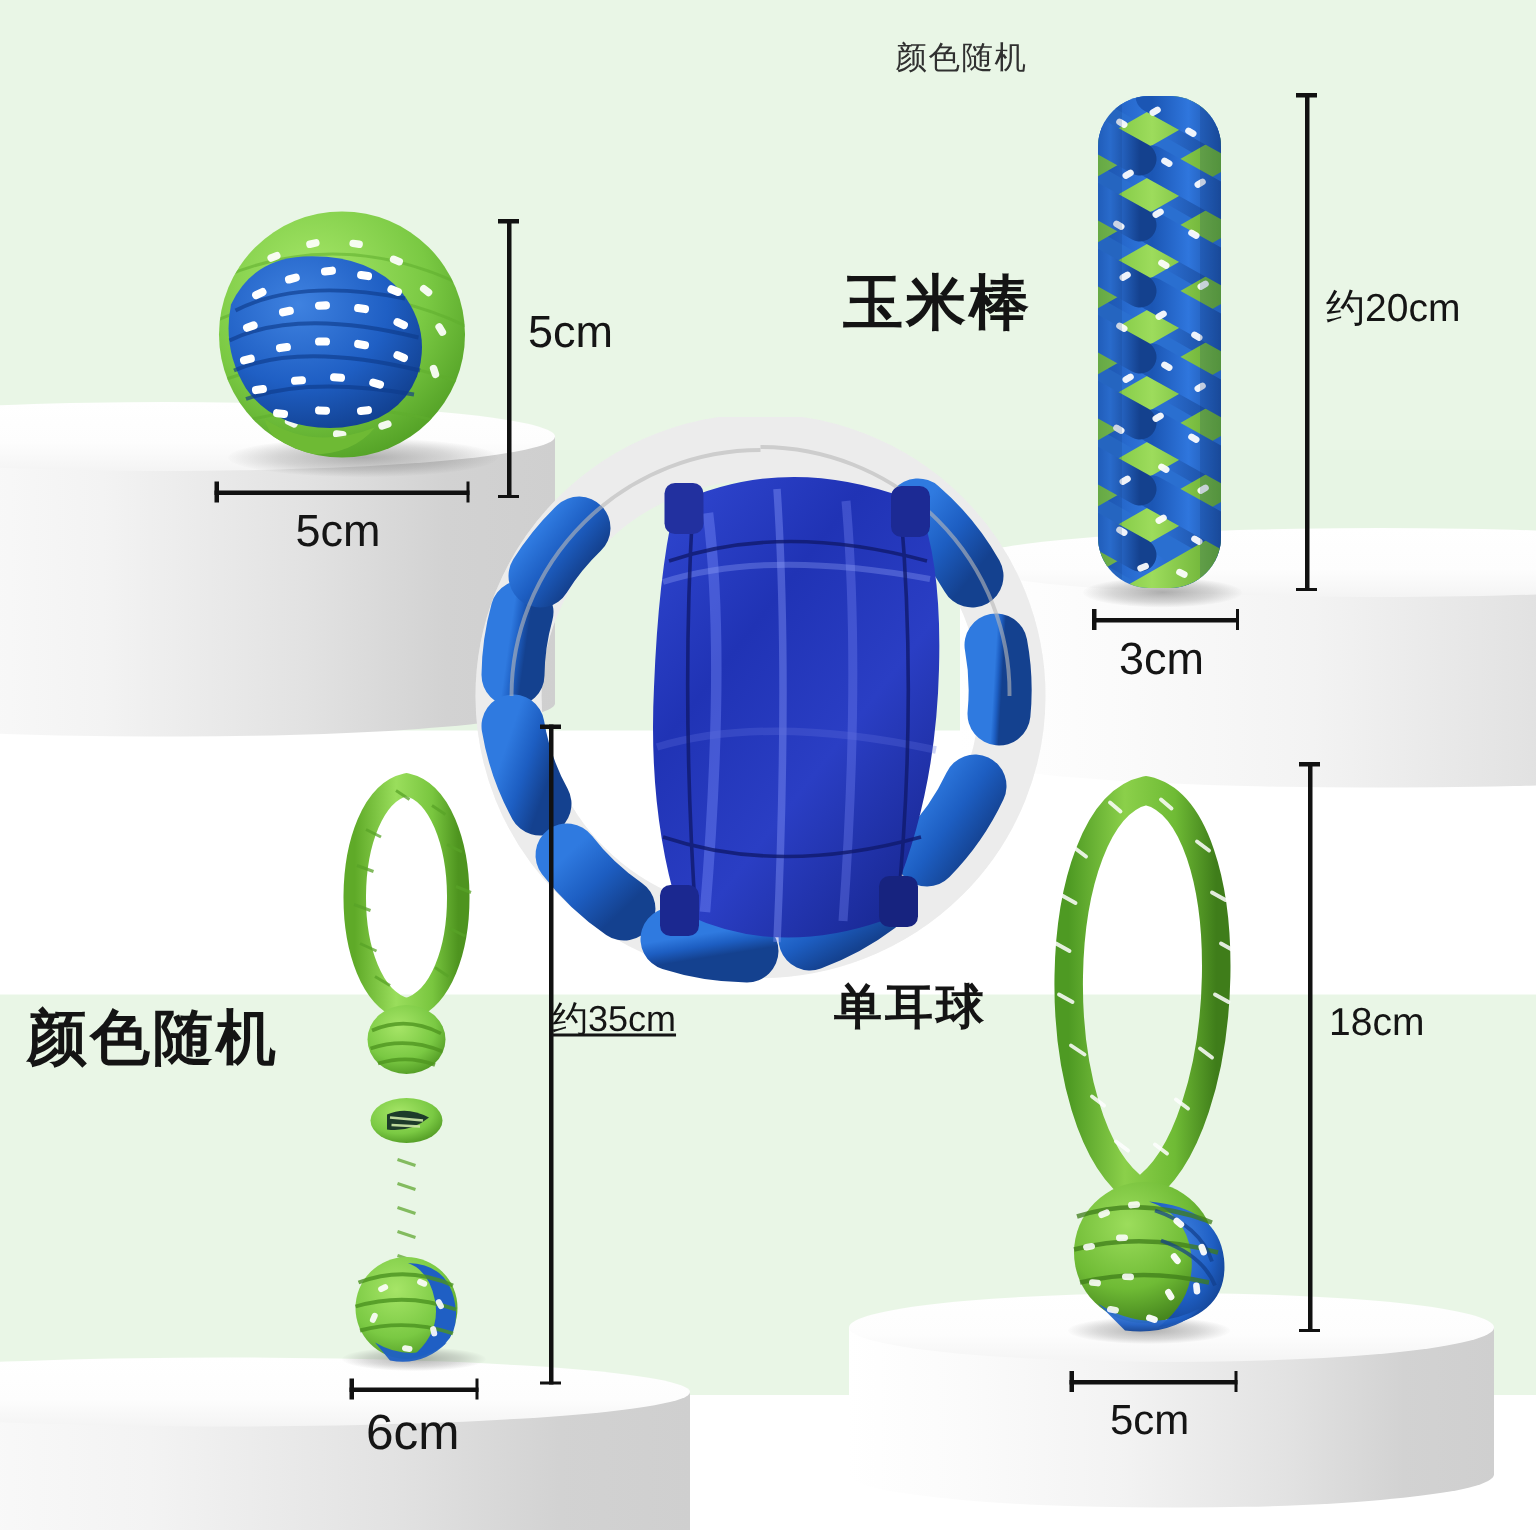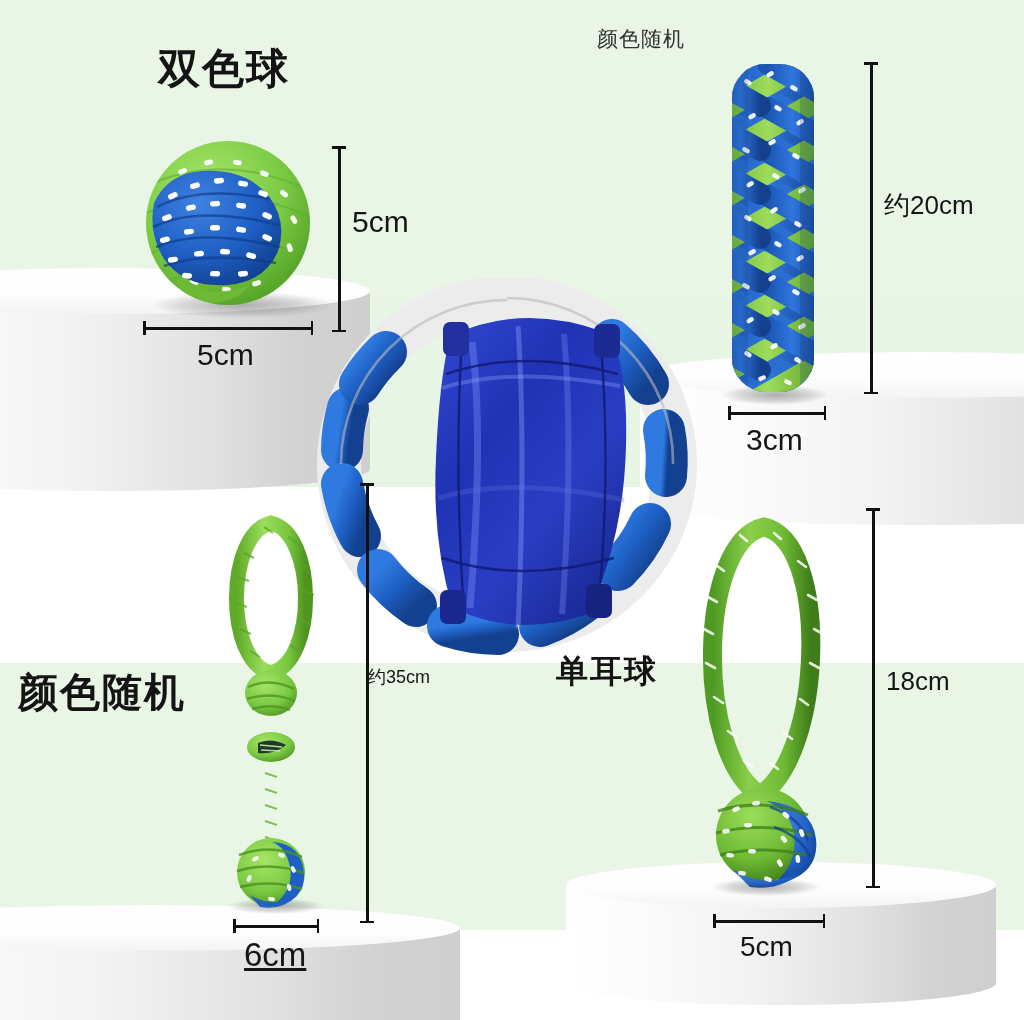--- a/index.html
+++ b/index.html
@@ -120,7 +120,6 @@
 
   <div class="note-text" style="left:553px; top:28px; font-size:21px;">颜色随机</div>
 
-  <div class="cn-label" style="left:158px; top:48px; font-size:42px;">双色球</div>
 
   <div class="shadow-ell" style="left:152px; top:292px; width:180px; height:26px;"></div>
 

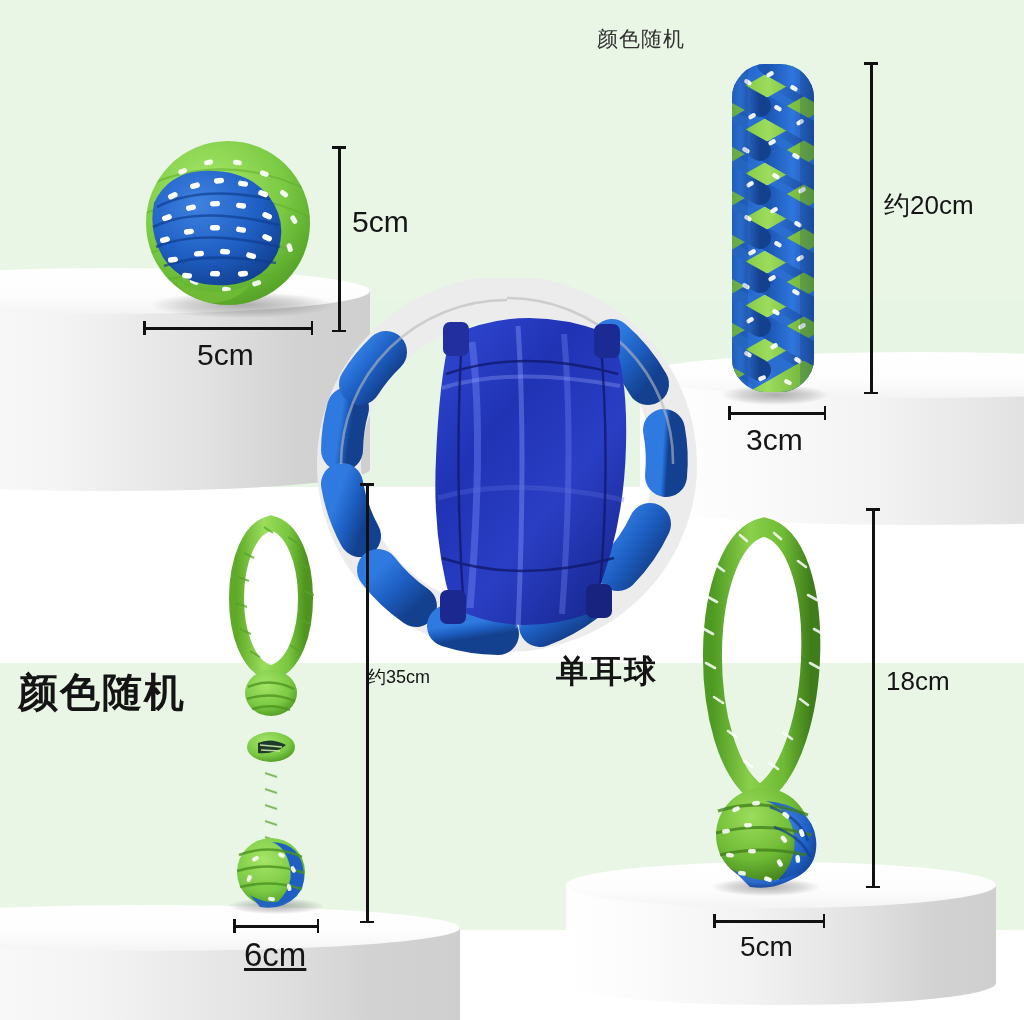--- a/index.html
+++ b/index.html
@@ -217,6 +217,7 @@
   </div>
   <div class="dim-text" style="left:197px; top:340px; font-size:30px;">5cm</div>
 
+  <div class="cn-label" style="left:562px; top:182px; font-size:40px;">玉米棒</div>
 
   <div class="shadow-ell" style="left:722px; top:385px; width:106px; height:20px;"></div>
 

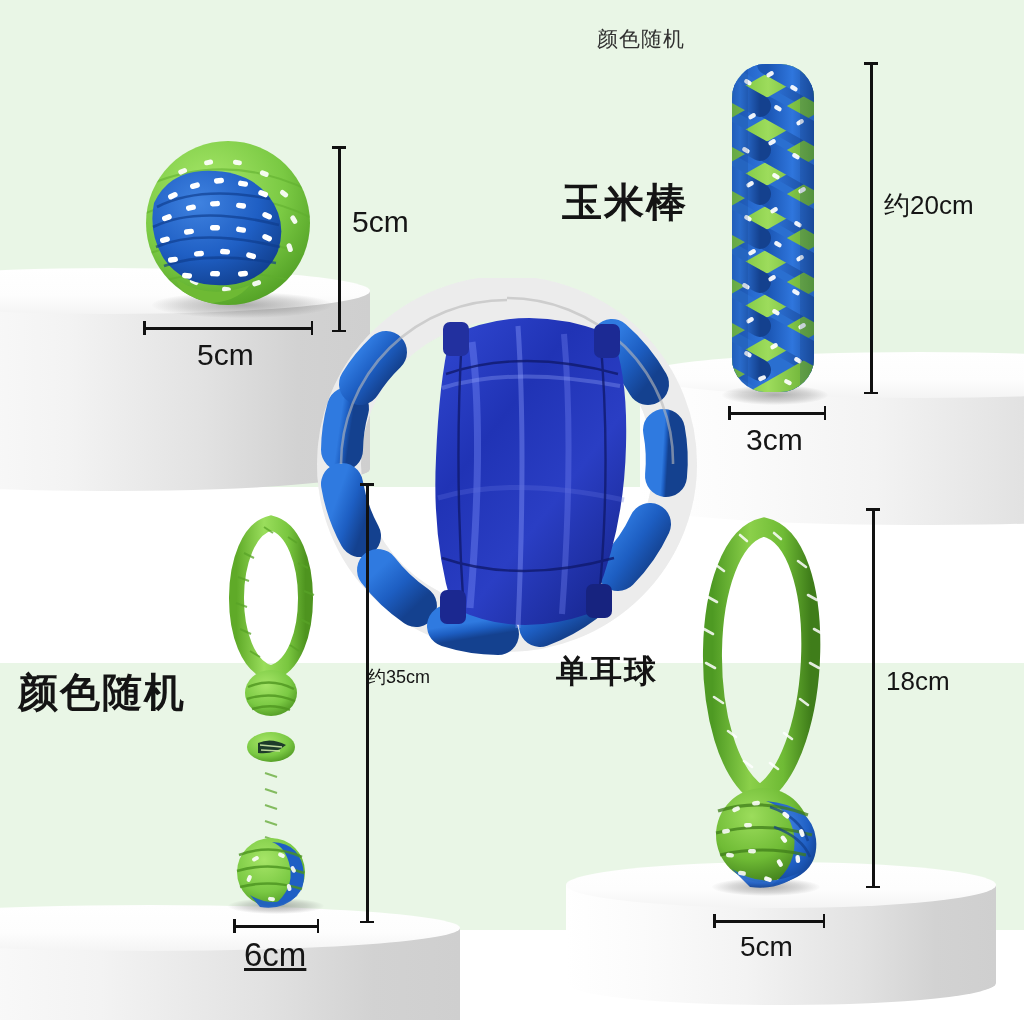--- a/index.html
+++ b/index.html
@@ -402,7 +402,7 @@
       <div class="cap t"></div>
       <div class="cap b"></div>
   </div>
-  <div class="dim-text" style="left:368px; top:668px; font-size:18px;">约35cm</div>
+  <div class="dim-text" style="left:368px; top:668px; font-size:24px;text-decoration:underline;">约35cm</div>
 
   <div class="cn-label" style="left:18px; top:672px; font-size:40px;">颜色随机</div>
 

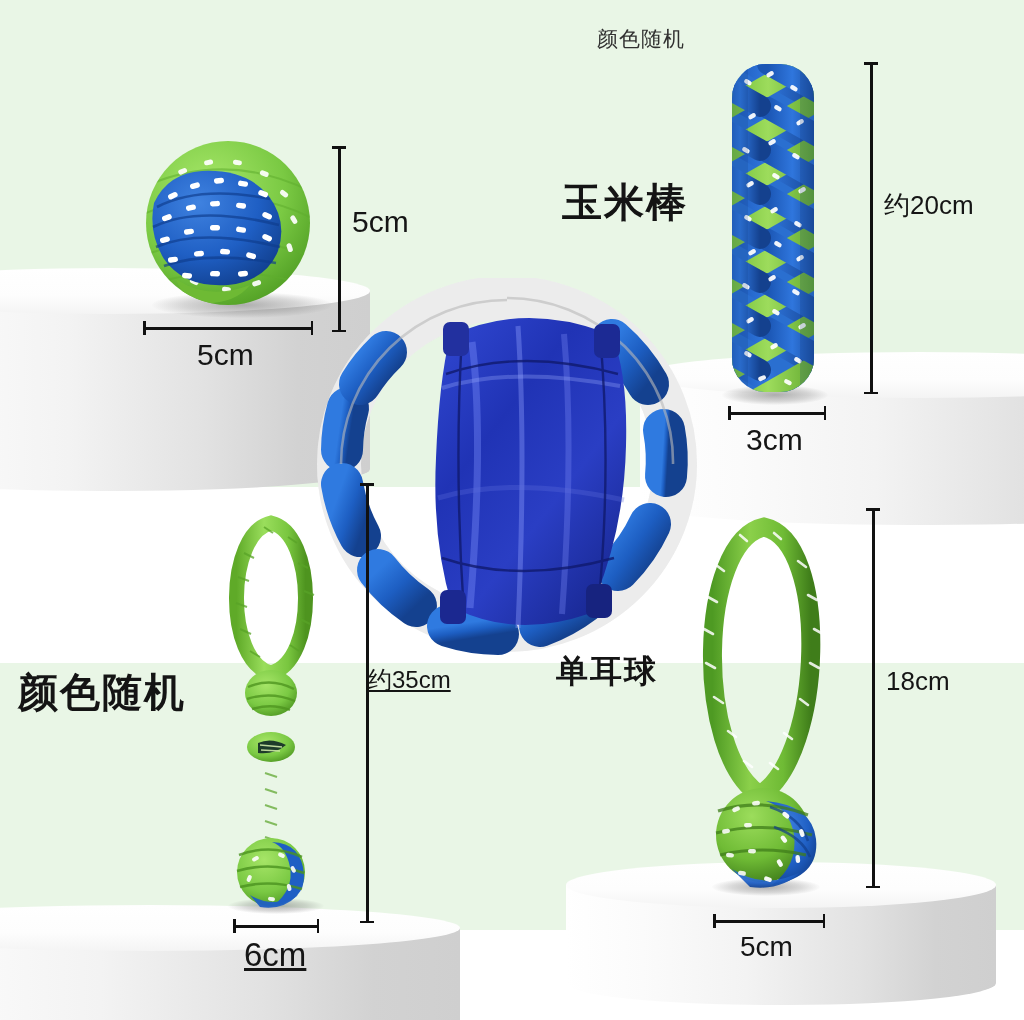--- a/index.html
+++ b/index.html
@@ -490,7 +490,7 @@
       <div class="cap l"></div>
       <div class="cap r"></div>
   </div>
-  <div class="dim-text" style="left:244px; top:938px; font-size:33px;text-decoration:underline;">6cm</div>
+  <div class="dim-text" style="left:244px; top:938px; font-size:33px;">6cm</div>
 
   <div class="cn-label" style="left:556px; top:655px; font-size:32px;">单耳球</div>
 

